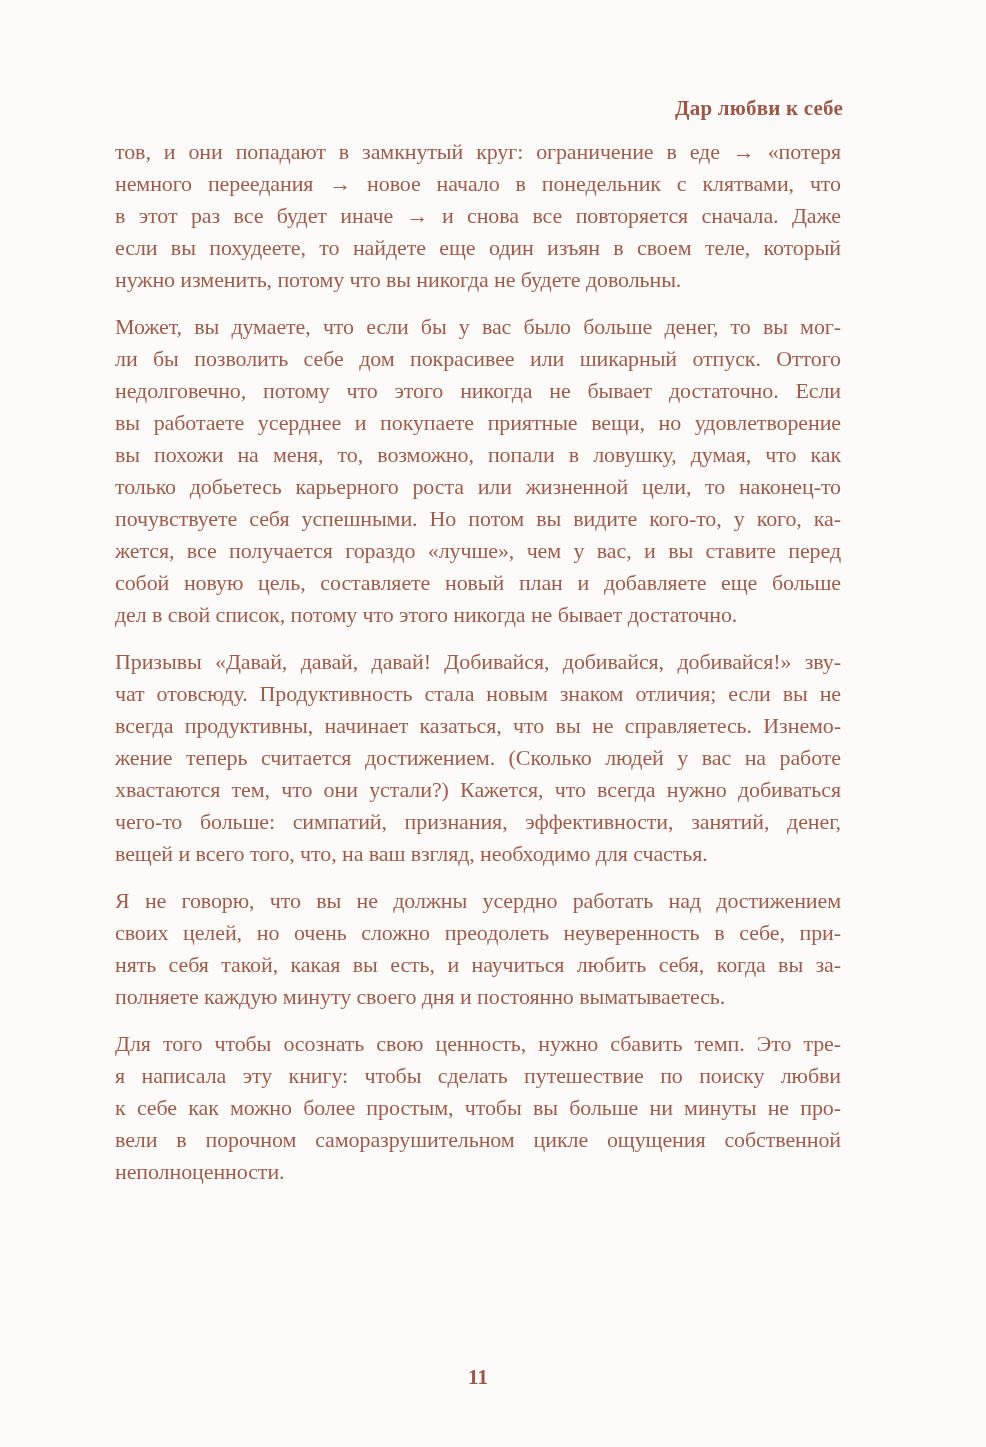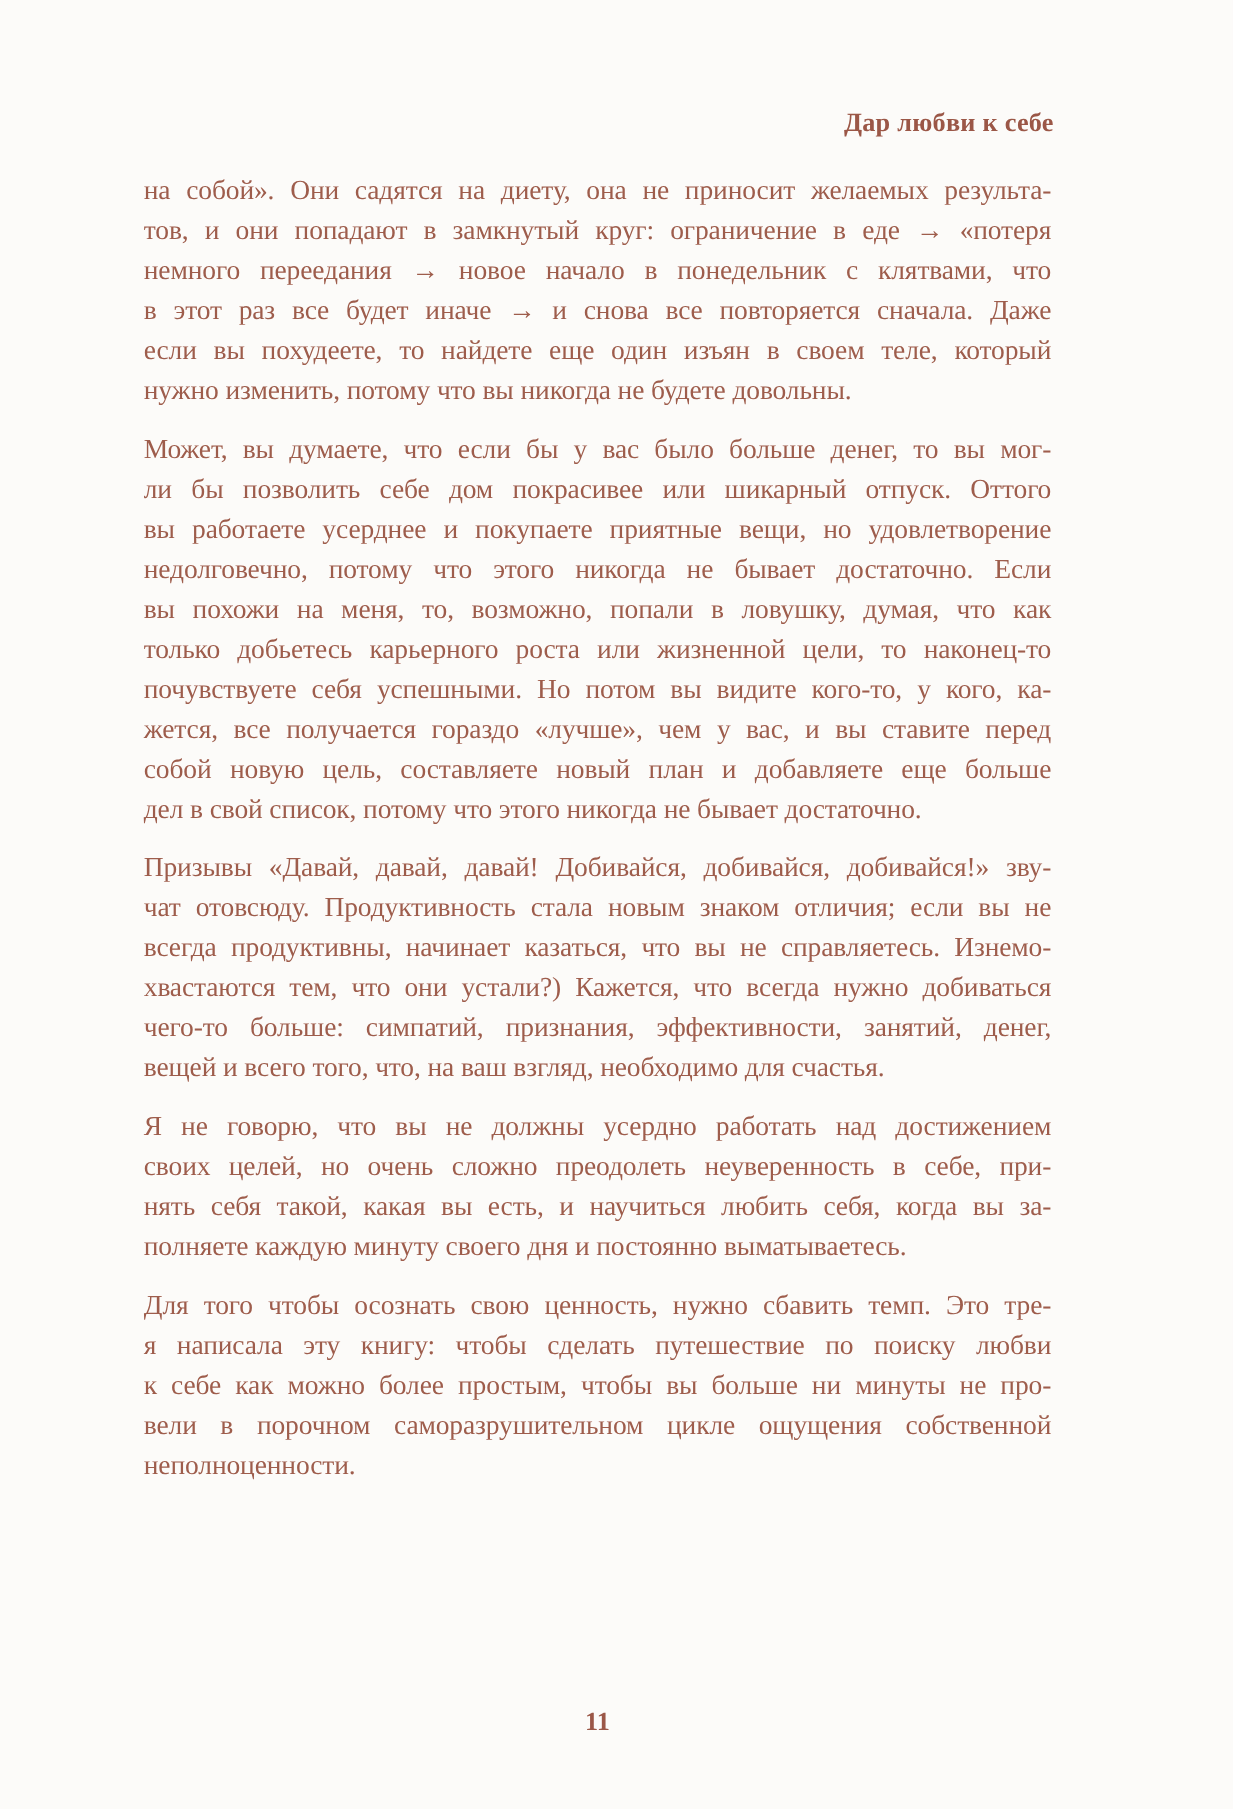--- a/index.html
+++ b/index.html
@@ -17,7 +17,7 @@
   }
   .running-header {
     position: absolute;
-    top: 86px;
+    top: 96px;
     right: 143px;
     font-size: 21px;
     font-weight: 700;

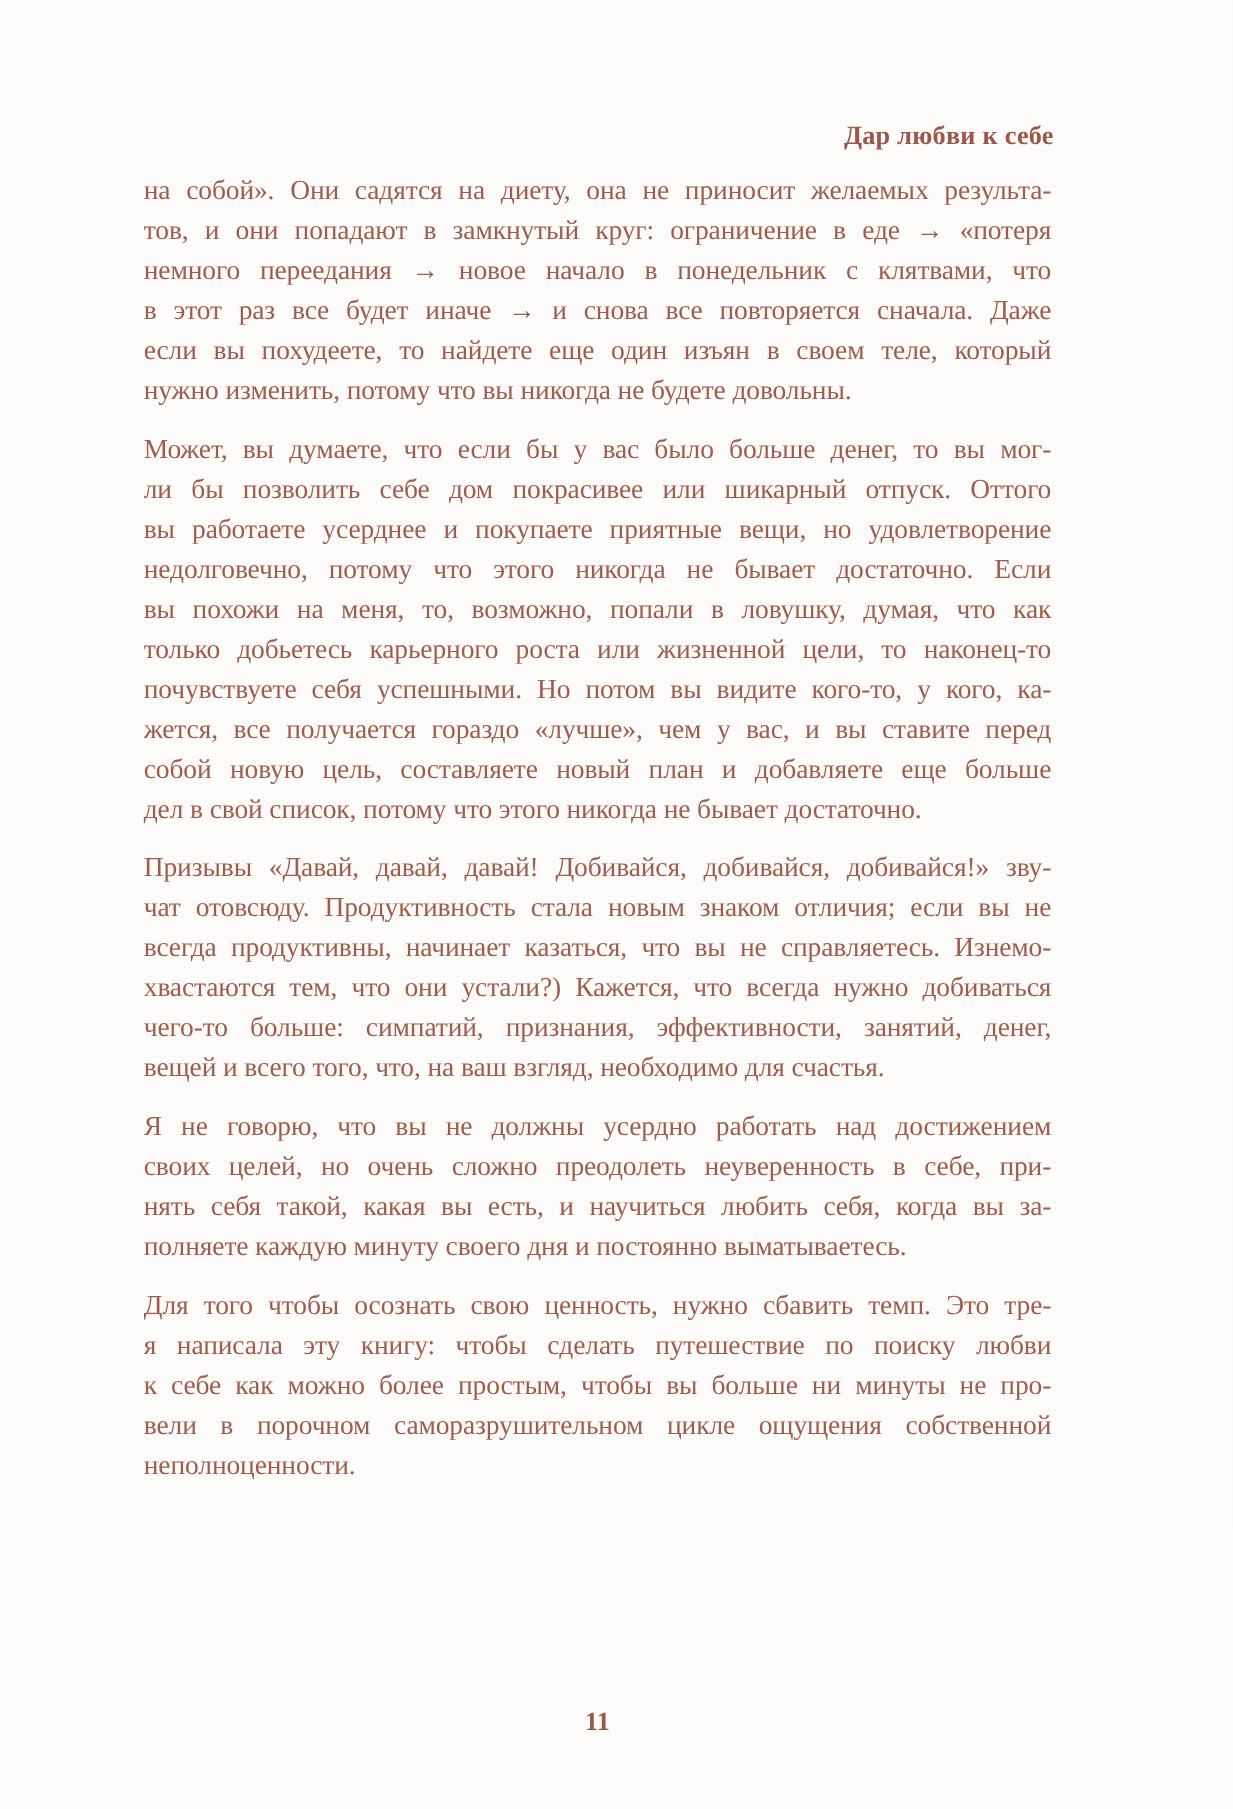--- a/index.html
+++ b/index.html
@@ -66,7 +66,6 @@
 
   <div class="body-text">
     <div class="para">
-        <div class="tline">на собой». Они садятся на диету, она не приносит желаемых результа-</div>
         <div class="tline">тов, и они попадают в замкнутый круг: ограничение в еде → «потеря</div>
         <div class="tline">немного переедания → новое начало в понедельник с клятвами, что</div>
         <div class="tline">в этот раз все будет иначе → и снова все повторяется сначала. Даже</div>

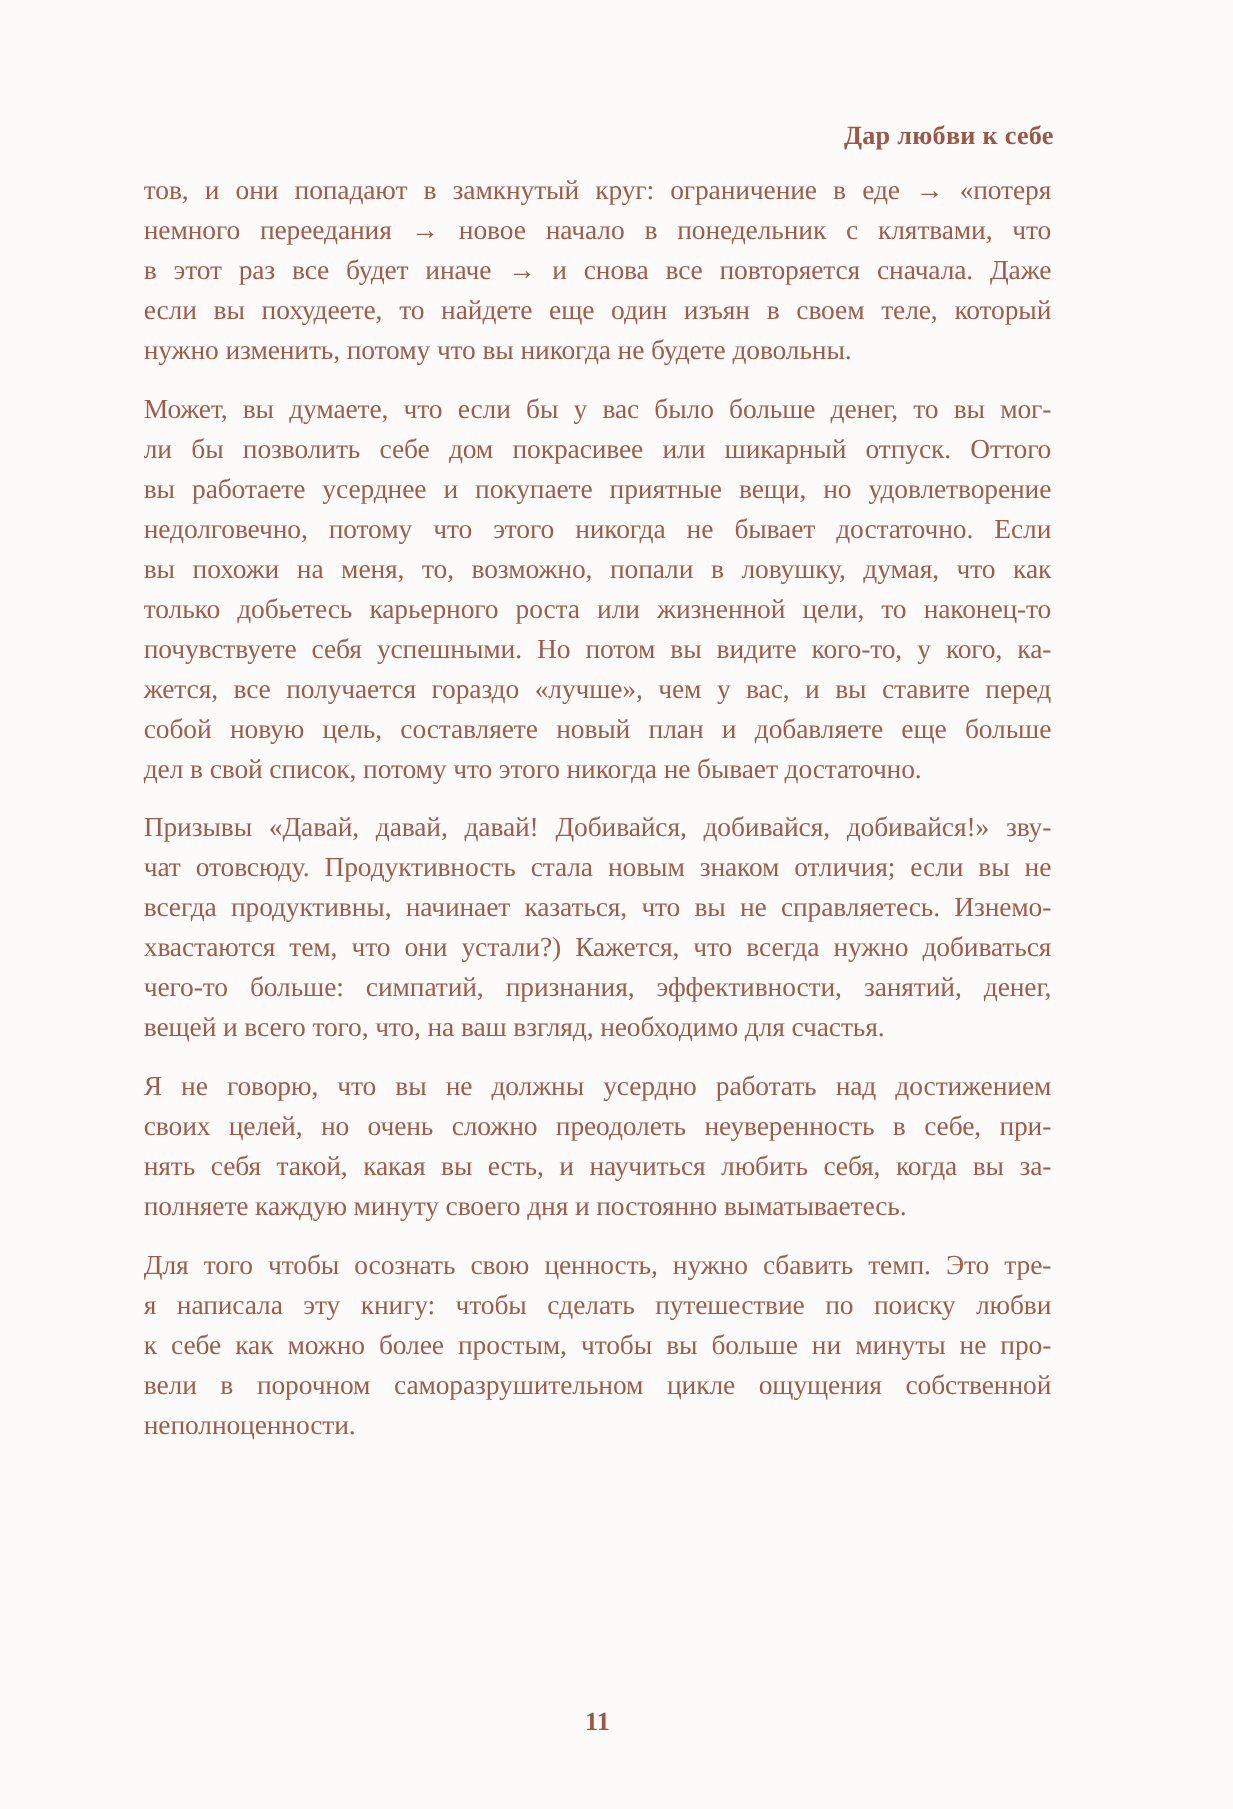--- a/index.html
+++ b/index.html
@@ -75,8 +75,8 @@
     <div class="para">
         <div class="tline">Может, вы думаете, что если бы у вас было больше денег, то вы мог-</div>
         <div class="tline">ли бы позволить себе дом покрасивее или шикарный отпуск. Оттого</div>
+        <div class="tline">недолговечно, потому что этого никогда не бывает достаточно. Если</div>
         <div class="tline">вы работаете усерднее и покупаете приятные вещи, но удовлетворение</div>
-        <div class="tline">недолговечно, потому что этого никогда не бывает достаточно. Если</div>
         <div class="tline">вы похожи на меня, то, возможно, попали в ловушку, думая, что как</div>
         <div class="tline">только добьетесь карьерного роста или жизненной цели, то наконец-то</div>
         <div class="tline">почувствуете себя успешными. Но потом вы видите кого-то, у кого, ка-</div>

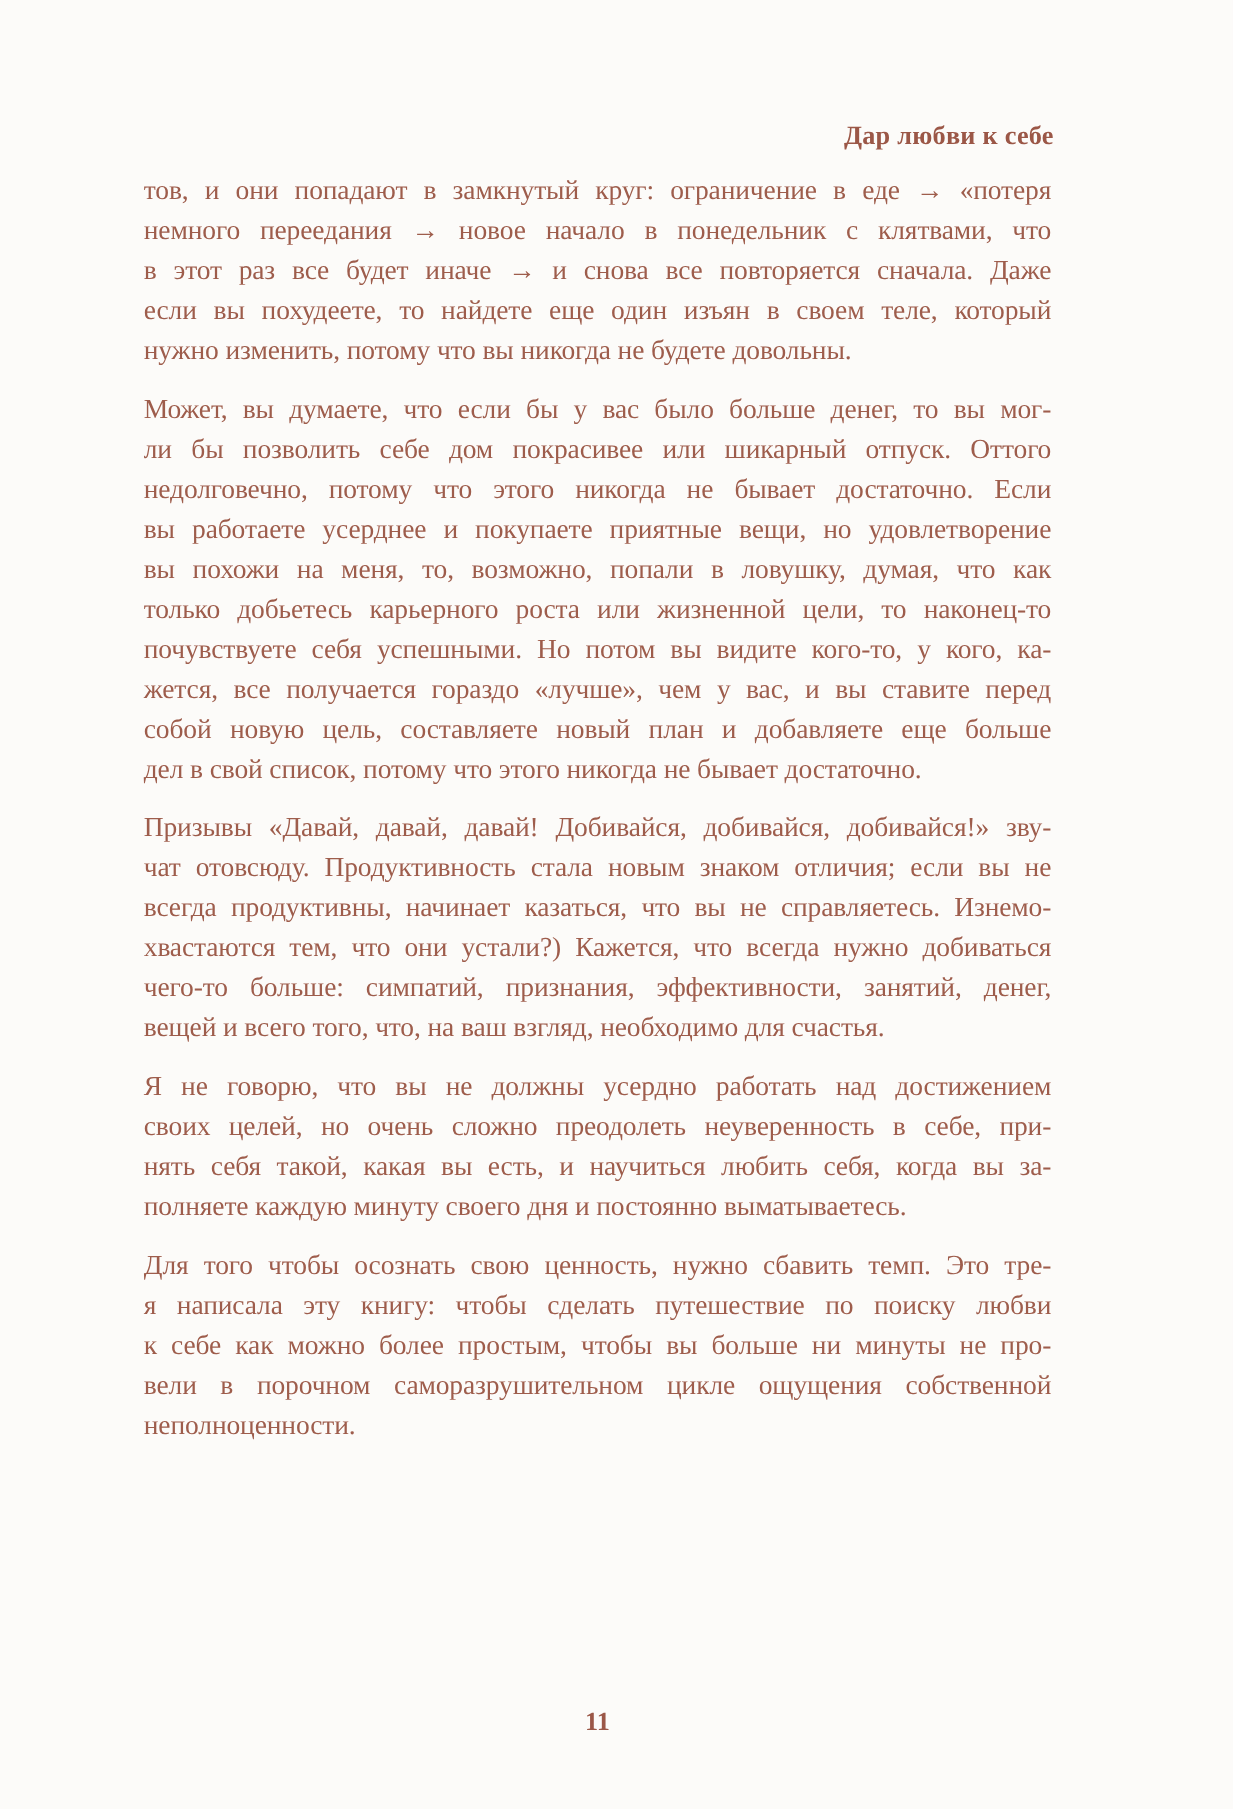--- a/index.html
+++ b/index.html
@@ -88,6 +88,7 @@
         <div class="tline">Призывы «Давай, давай, давай! Добивайся, добивайся, добивайся!» зву-</div>
         <div class="tline">чат отовсюду. Продуктивность стала новым знаком отличия; если вы не</div>
         <div class="tline">всегда продуктивны, начинает казаться, что вы не справляетесь. Изнемо-</div>
+        <div class="tline">жение теперь считается достижением. (Сколько людей у вас на работе</div>
         <div class="tline">хвастаются тем, что они устали?) Кажется, что всегда нужно добиваться</div>
         <div class="tline">чего-то больше: симпатий, признания, эффективности, занятий, денег,</div>
         <div class="tline">вещей и всего того, что, на ваш взгляд, необходимо для счастья.</div>

